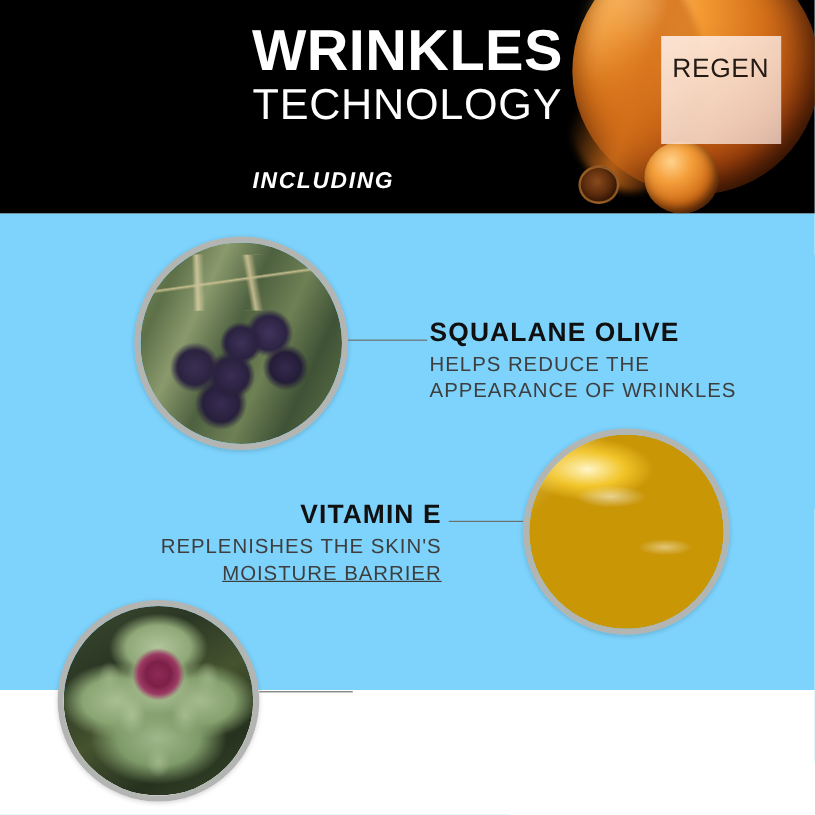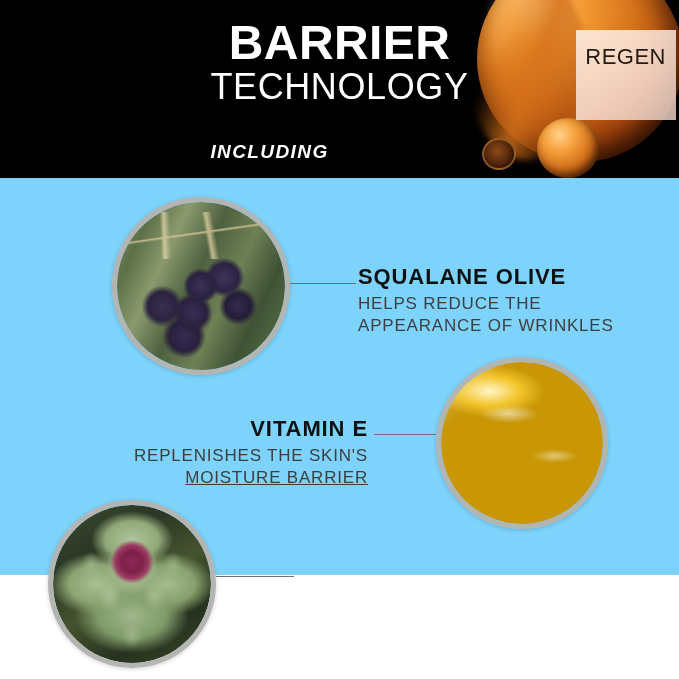--- a/index.html
+++ b/index.html
@@ -312,7 +312,7 @@
   </div>
 
   <div class="headline-wrap">
-    <div class="head-line2">BARRIER</div>
+    <div class="head-line2">WRINKLES</div>
     <div class="head-line3">TECHNOLOGY</div>
   </div>
 

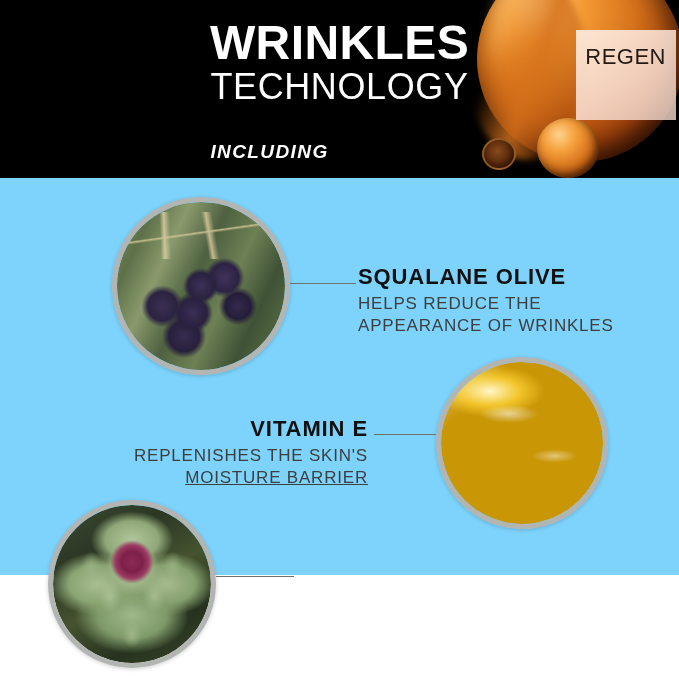--- a/index.html
+++ b/index.html
@@ -101,7 +101,7 @@
   
   .regen-badge {
     position: absolute;
-    left: 576px;
+    left: 551px;
     top: 30px;
     width: 100px;
     height: 90px;

